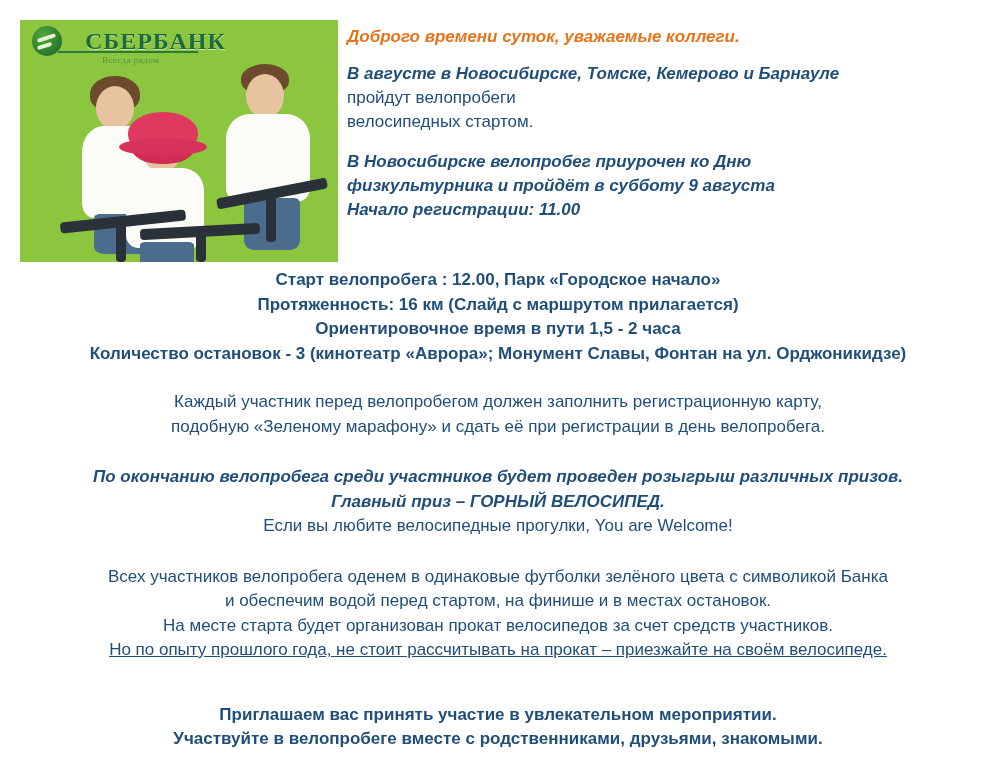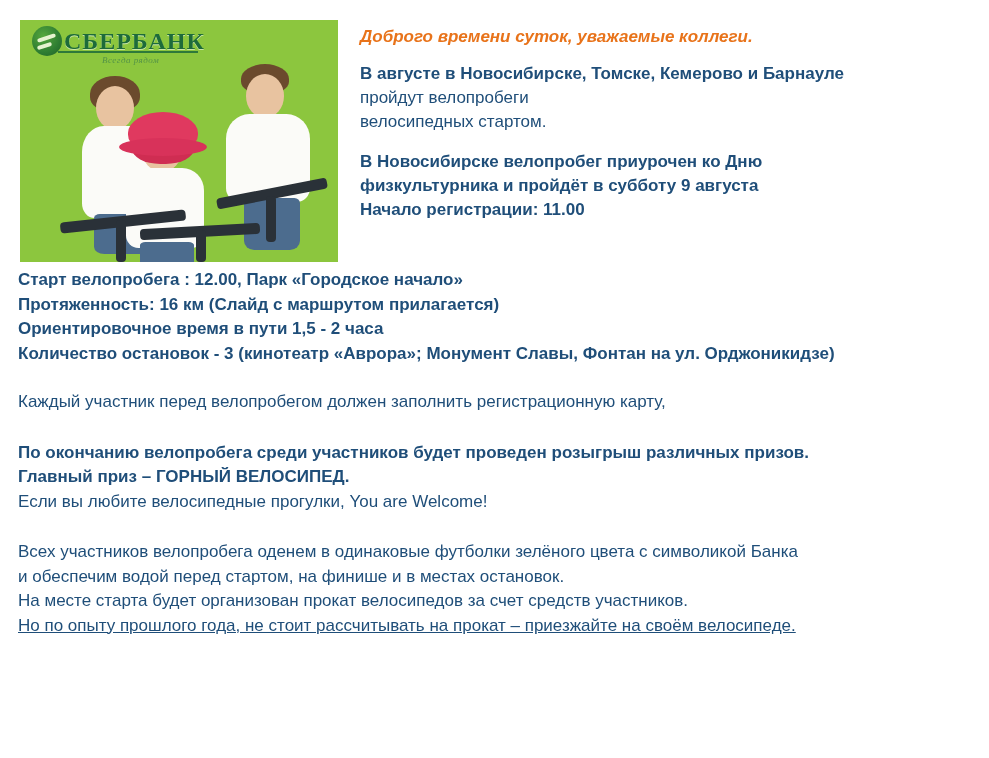--- a/index.html
+++ b/index.html
@@ -140,7 +140,7 @@
     top: 6px;
     display: flex;
     align-items: center;
-    gap: 2px;
+    gap: 23px;
   }
   .sber-mark {
     width: 30px;

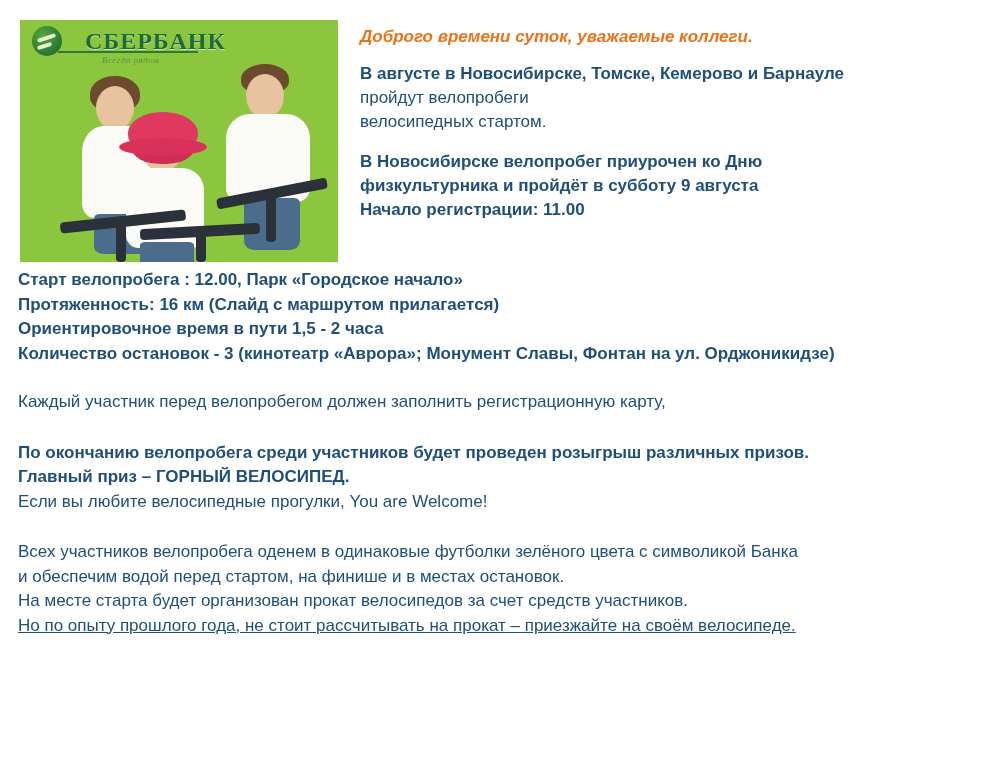--- a/index.html
+++ b/index.html
@@ -194,7 +194,7 @@
   
   .intro-col {
     position: absolute;
-    left: 360px;
+    left: 347px;
     top: 26px;
     width: 620px;
   }

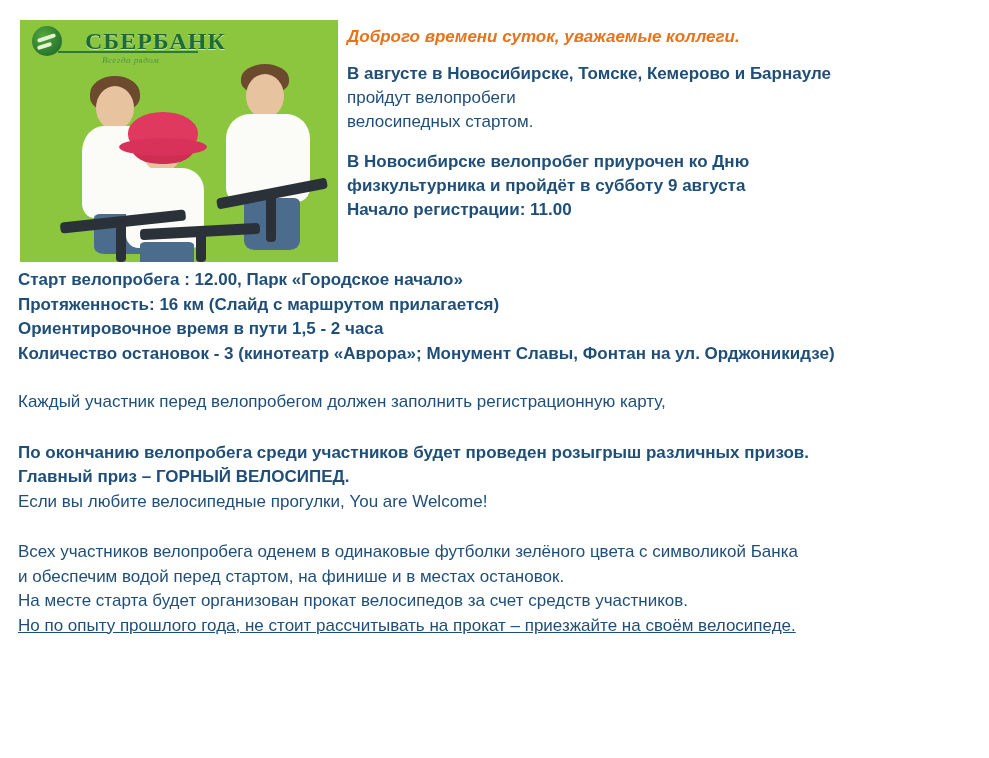--- a/index.html
+++ b/index.html
@@ -188,7 +188,6 @@
     opacity: 0.7;
     letter-spacing: 0.5px;
     white-space: nowrap;
-    font-style: italic;
   }
 
   

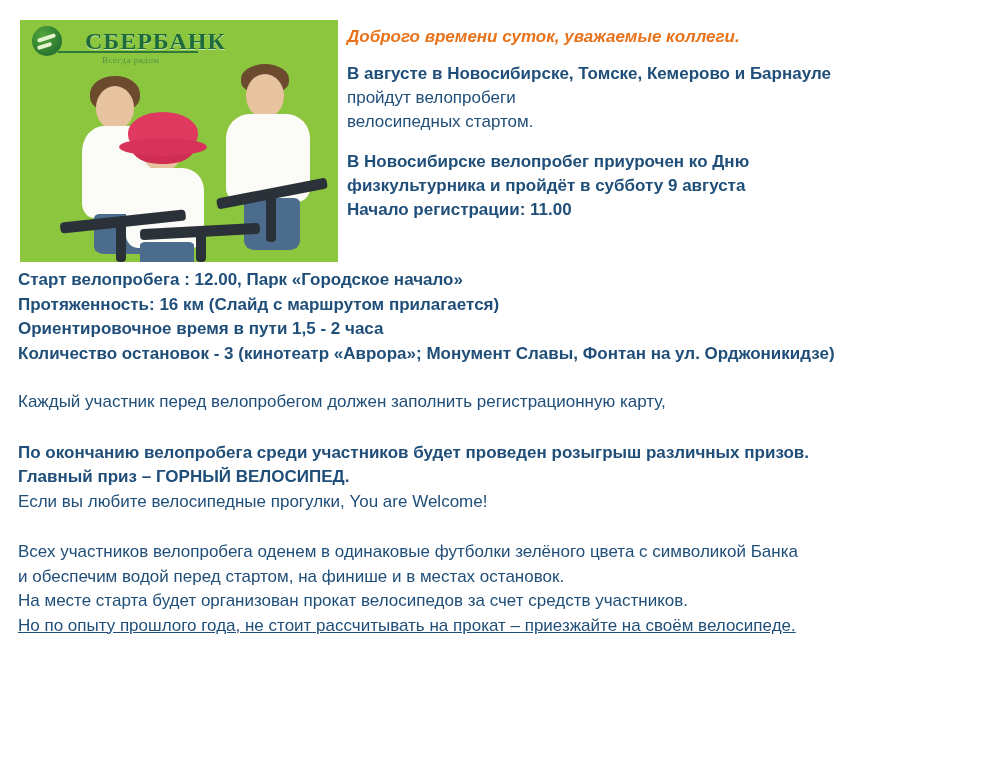--- a/index.html
+++ b/index.html
@@ -212,7 +212,7 @@
   }
   .intro-para.last { margin-bottom: 8px; }
   .ln { display: block; }
-  .b  { font-weight: bold; }
+  .b  { font-weight: bold; font-style: italic; }
 
   
   .body-col {

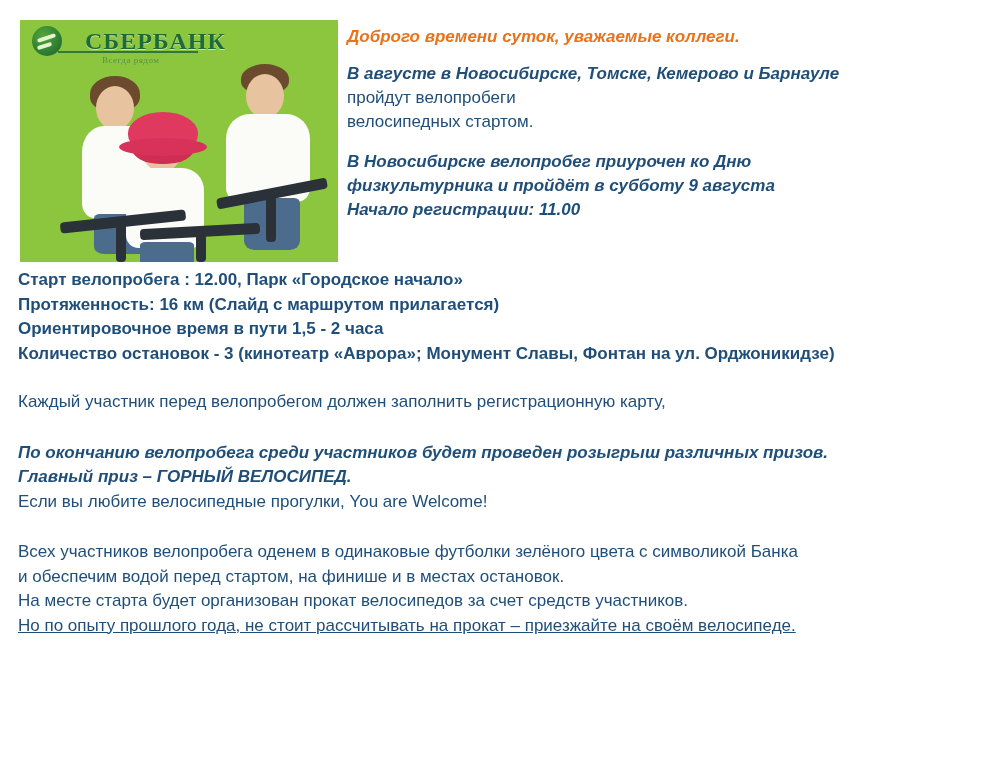--- a/index.html
+++ b/index.html
@@ -225,6 +225,7 @@
     margin: 0 0 18px 0;
     font-size: 17px;
     line-height: 24.5px;
+    text-align: center;
   }
   .para.tight { margin-bottom: 16px; }
   .para.bold .ln,

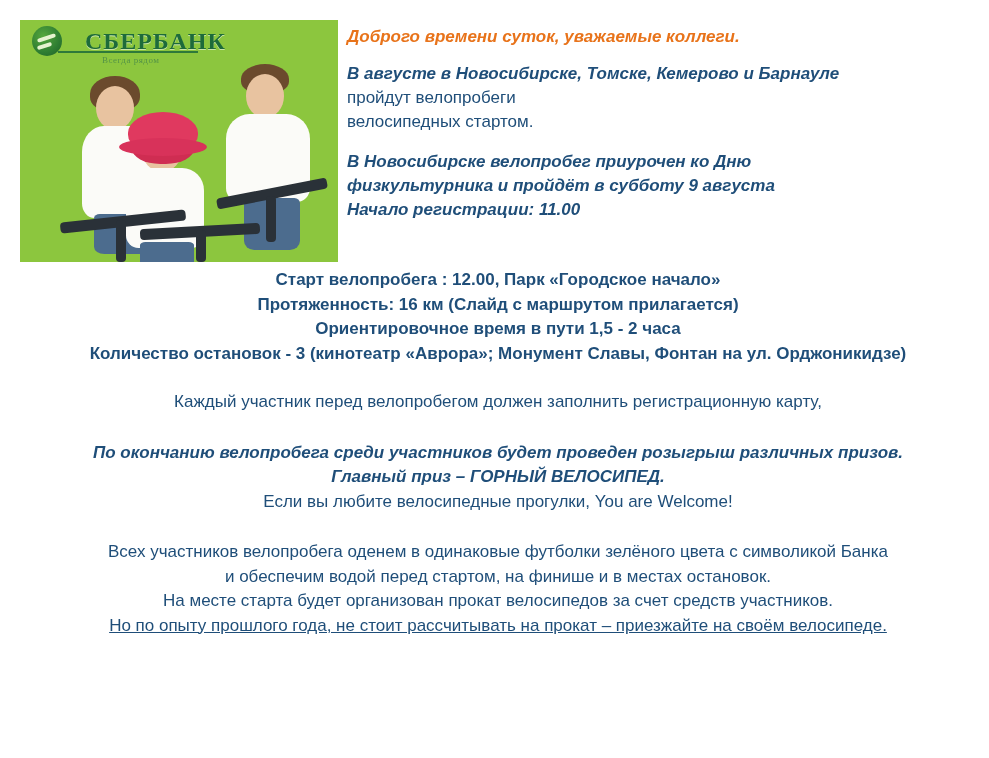--- a/index.html
+++ b/index.html
@@ -310,6 +310,7 @@
 
   <p class="para">
     <span class="ln">Каждый участник перед велопробегом должен заполнить регистрационную карту,</span>
+    <span class="ln">подобную «Зеленому марафону» и сдать её при регистрации в день велопробега.</span>
   </p>
 
   <div class="spacer-sm"></div>

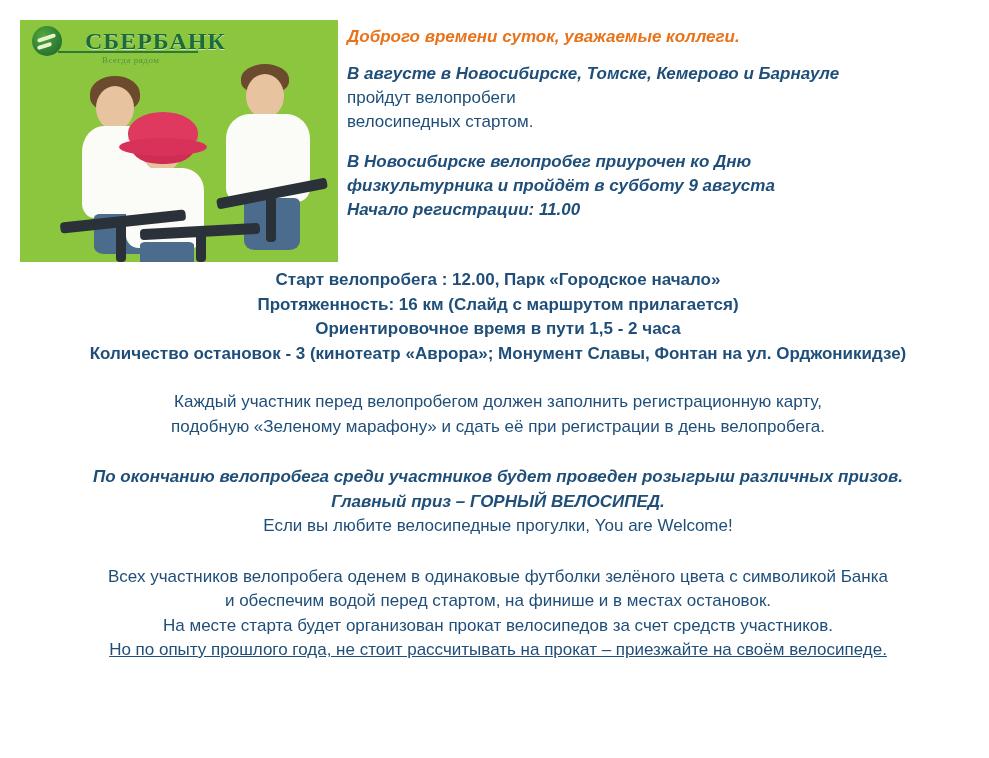--- a/index.html
+++ b/index.html
@@ -332,6 +332,10 @@
 
   <div class="spacer-lg"></div>
 
+  <p class="para bold">
+    <span class="ln">Приглашаем вас принять участие в увлекательном мероприятии.</span>
+    <span class="ln">Участвуйте в велопробеге вместе с родственниками, друзьями, знакомыми.</span>
+  </p>
 
 </div>
 

